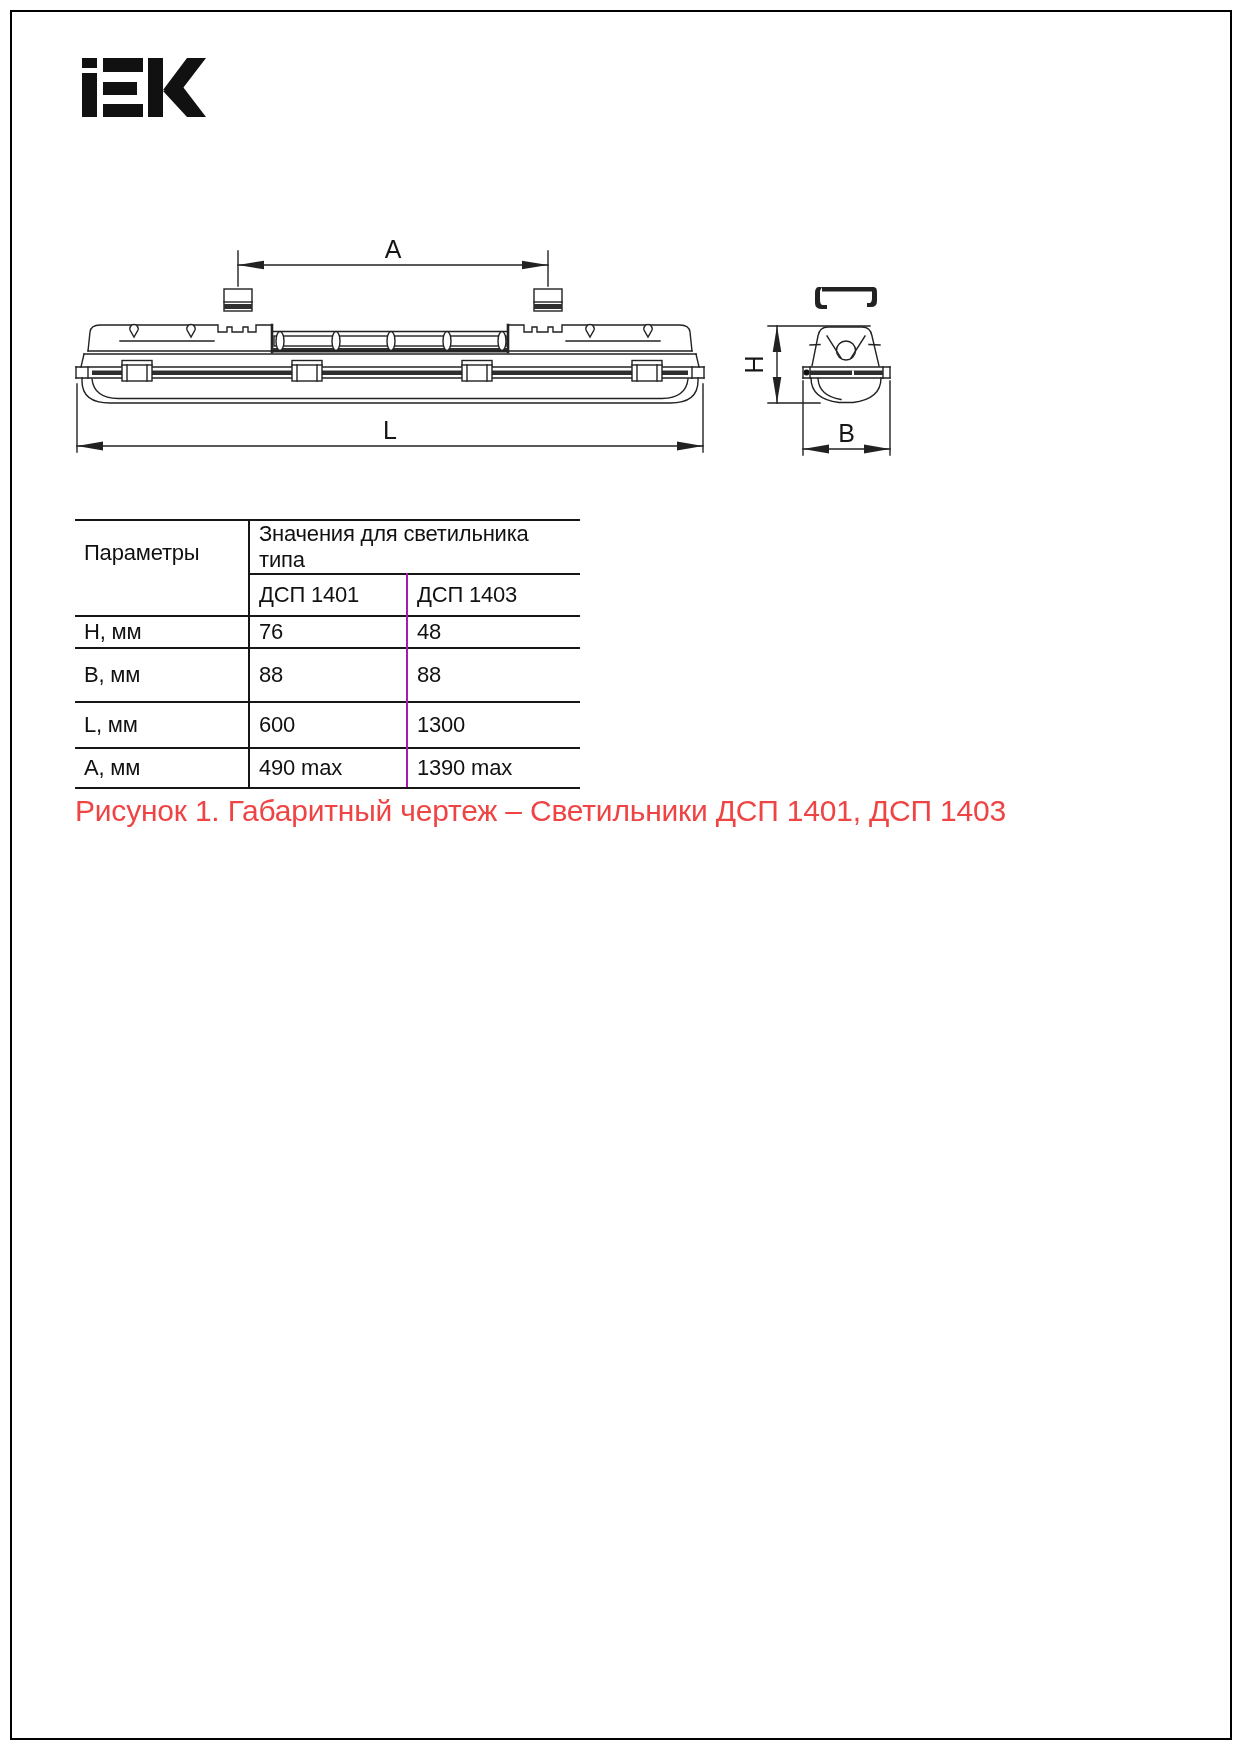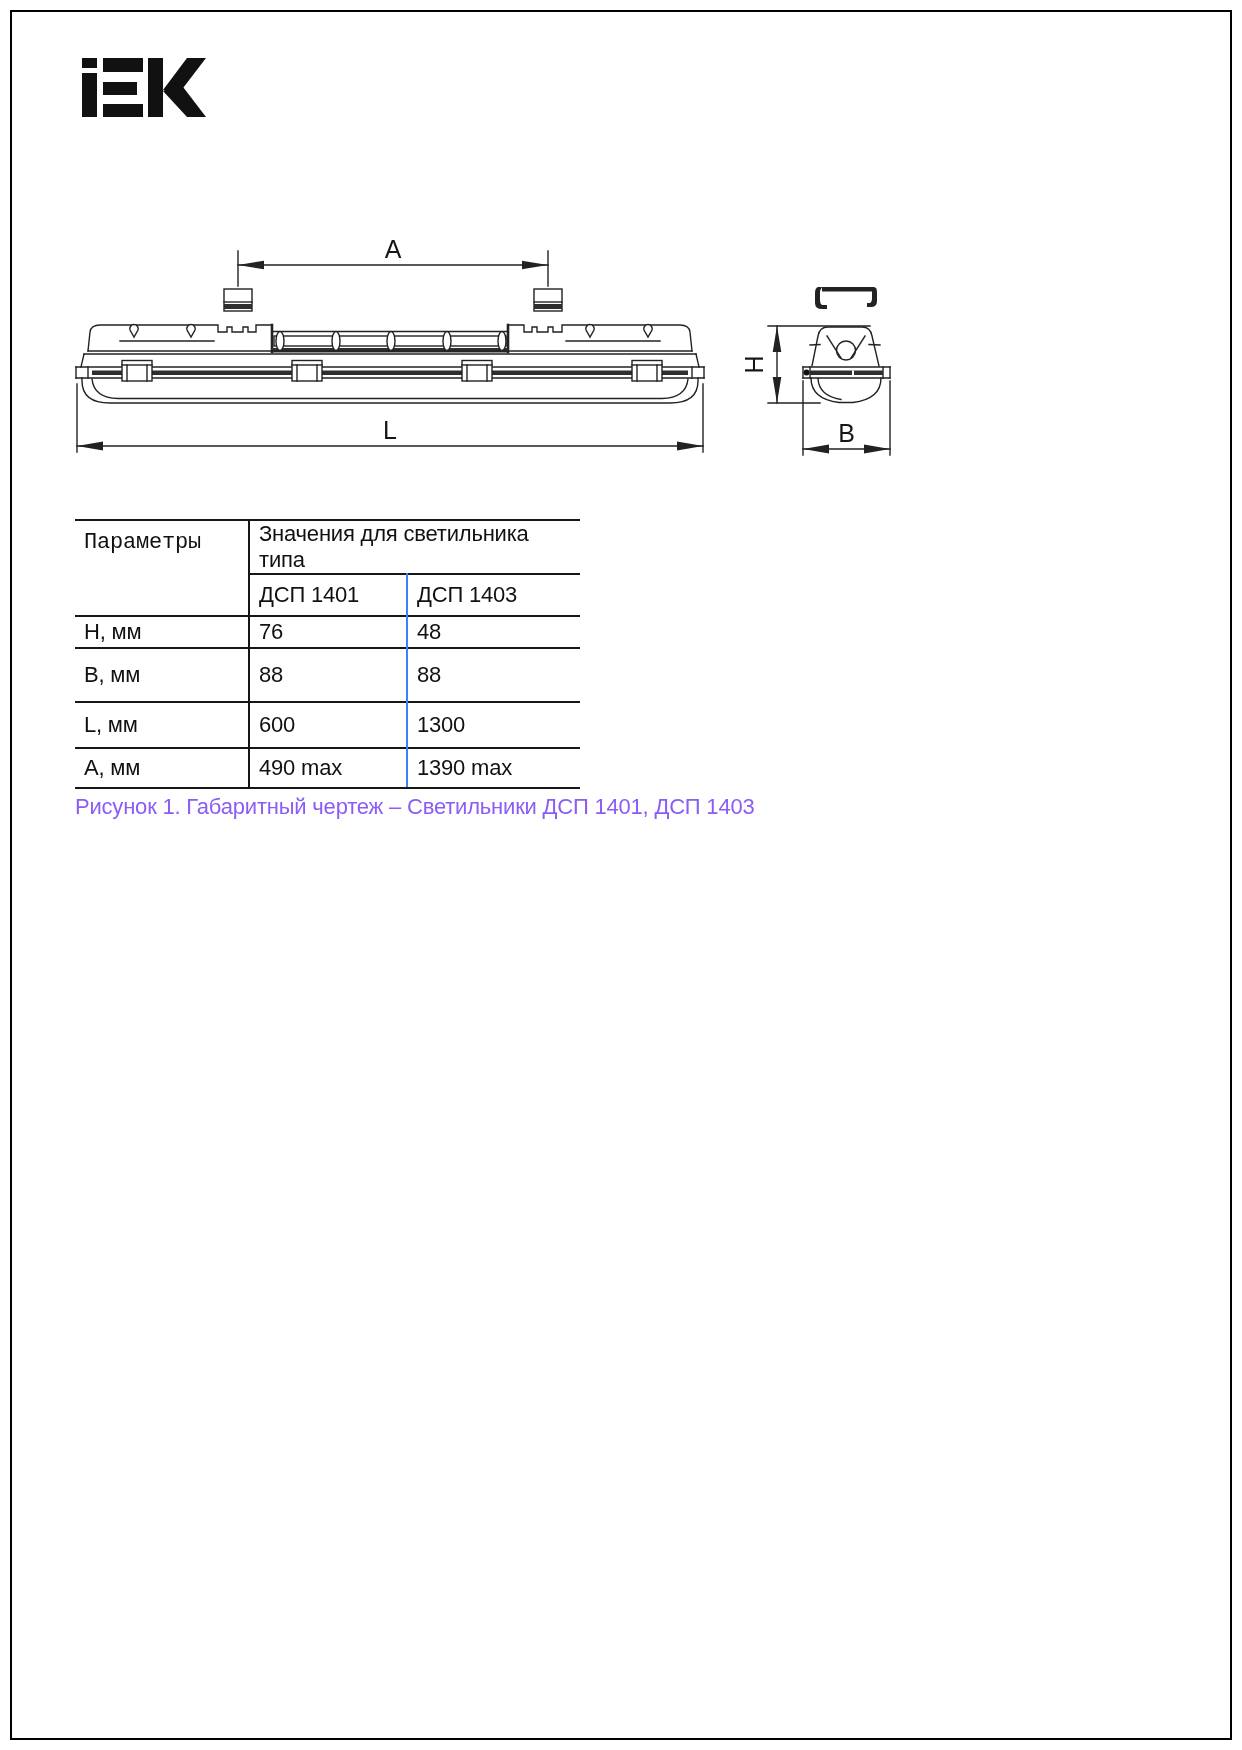--- a/index.html
+++ b/index.html
@@ -19,7 +19,7 @@
   .dim-table td.c1{border-right:2px solid #161616;}
   .dim-table td.c2{border-right:2px solid #3b82f6;}
   .dim-table td.span-head{border-right:none;}
-  .dim-table td.param-head{vertical-align:top;padding-top:9px;font-family:Liberation Mono, monospace;}
+  .dim-table td.param-head{vertical-align:top;padding-top:19px;}
   .caption{position:absolute;left:75px;top:794px;font-size:22px;letter-spacing:-0.2px;color:#8b5cf6;white-space:nowrap;}
 </style>
 </head>

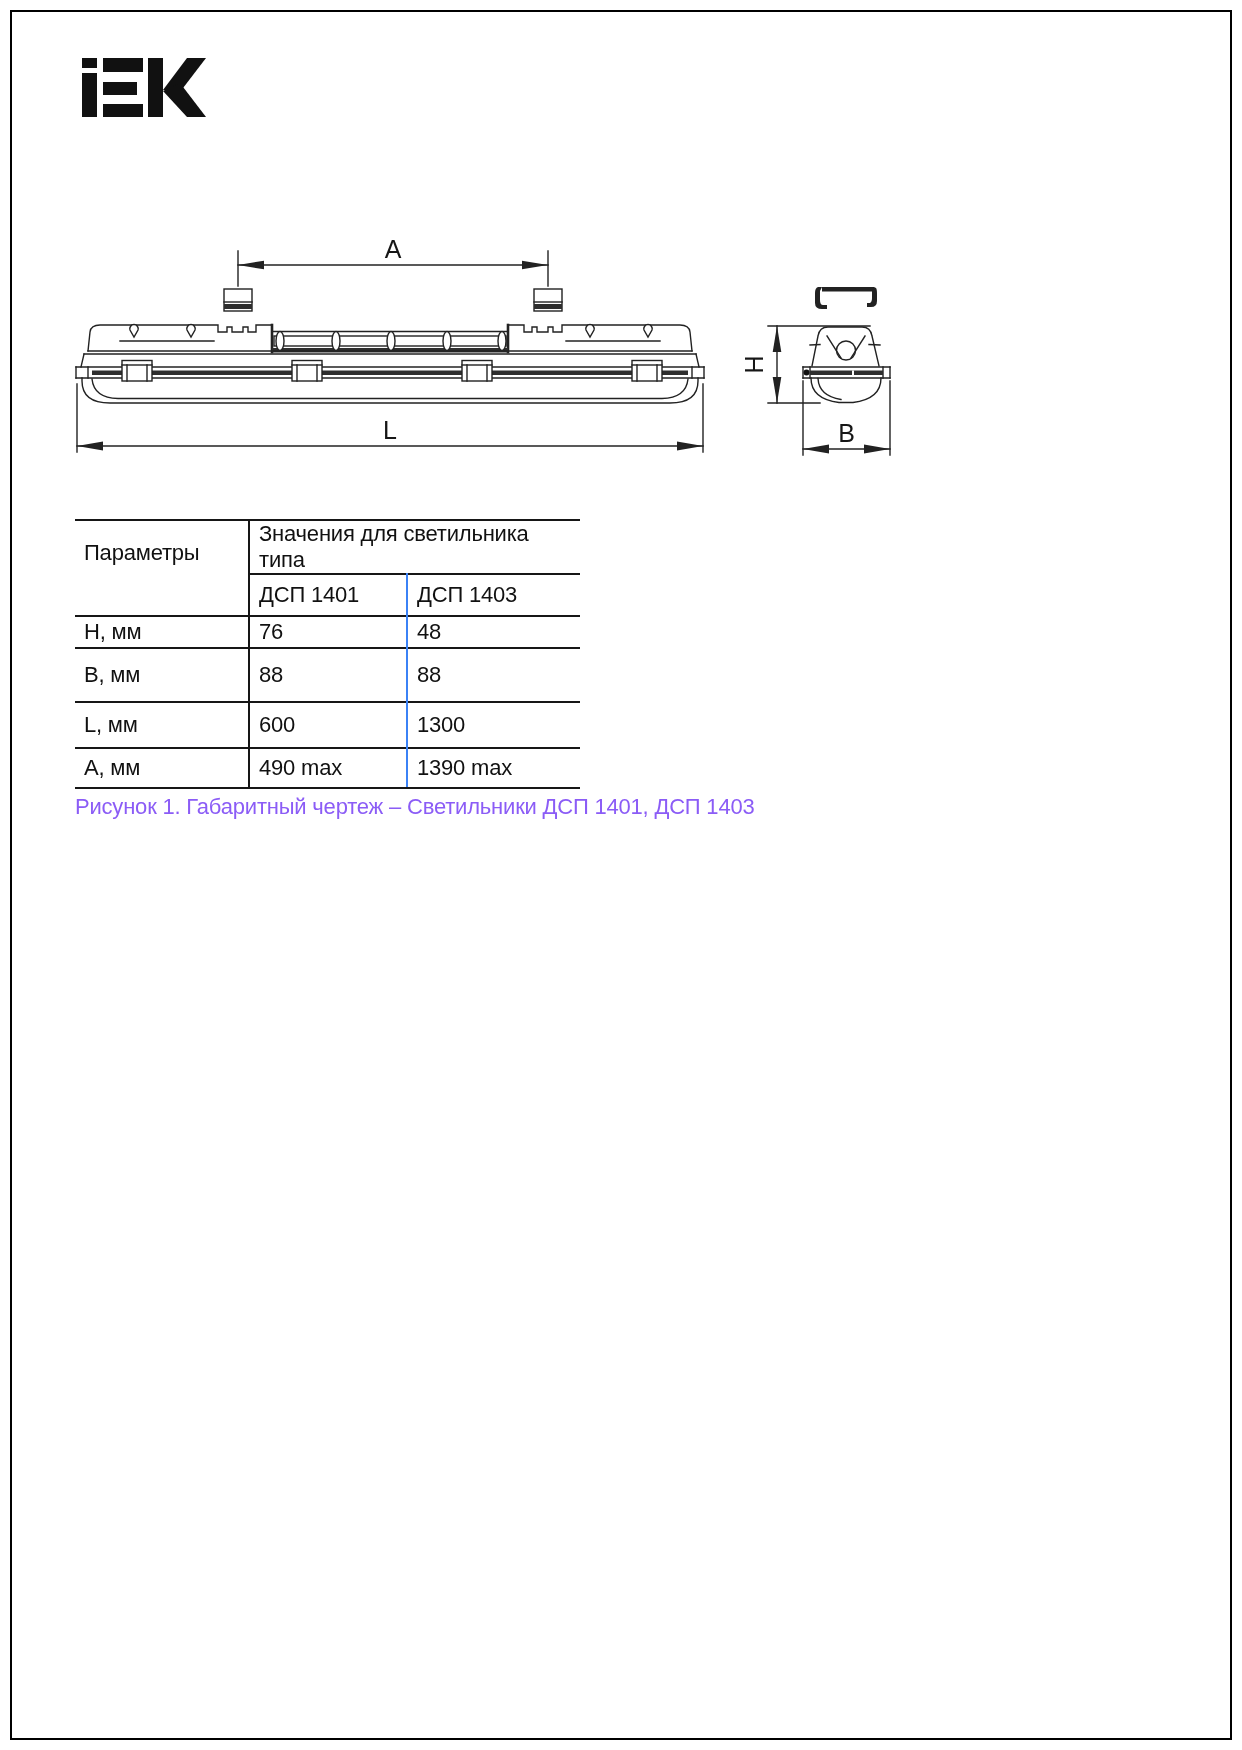--- a/index.html
+++ b/index.html
@@ -17,7 +17,7 @@
     border-top:2px solid #161616;}
   .dim-table tr.r-last td{border-bottom:2px solid #161616;}
   .dim-table td.c1{border-right:2px solid #161616;}
-  .dim-table td.c2{border-right:2px solid #3b82f6;}
+  .dim-table td.c2{border-right:2px solid #a21caf;}
   .dim-table td.span-head{border-right:none;}
   .dim-table td.param-head{vertical-align:top;padding-top:19px;}
   .caption{position:absolute;left:75px;top:794px;font-size:22px;letter-spacing:-0.2px;color:#8b5cf6;white-space:nowrap;}

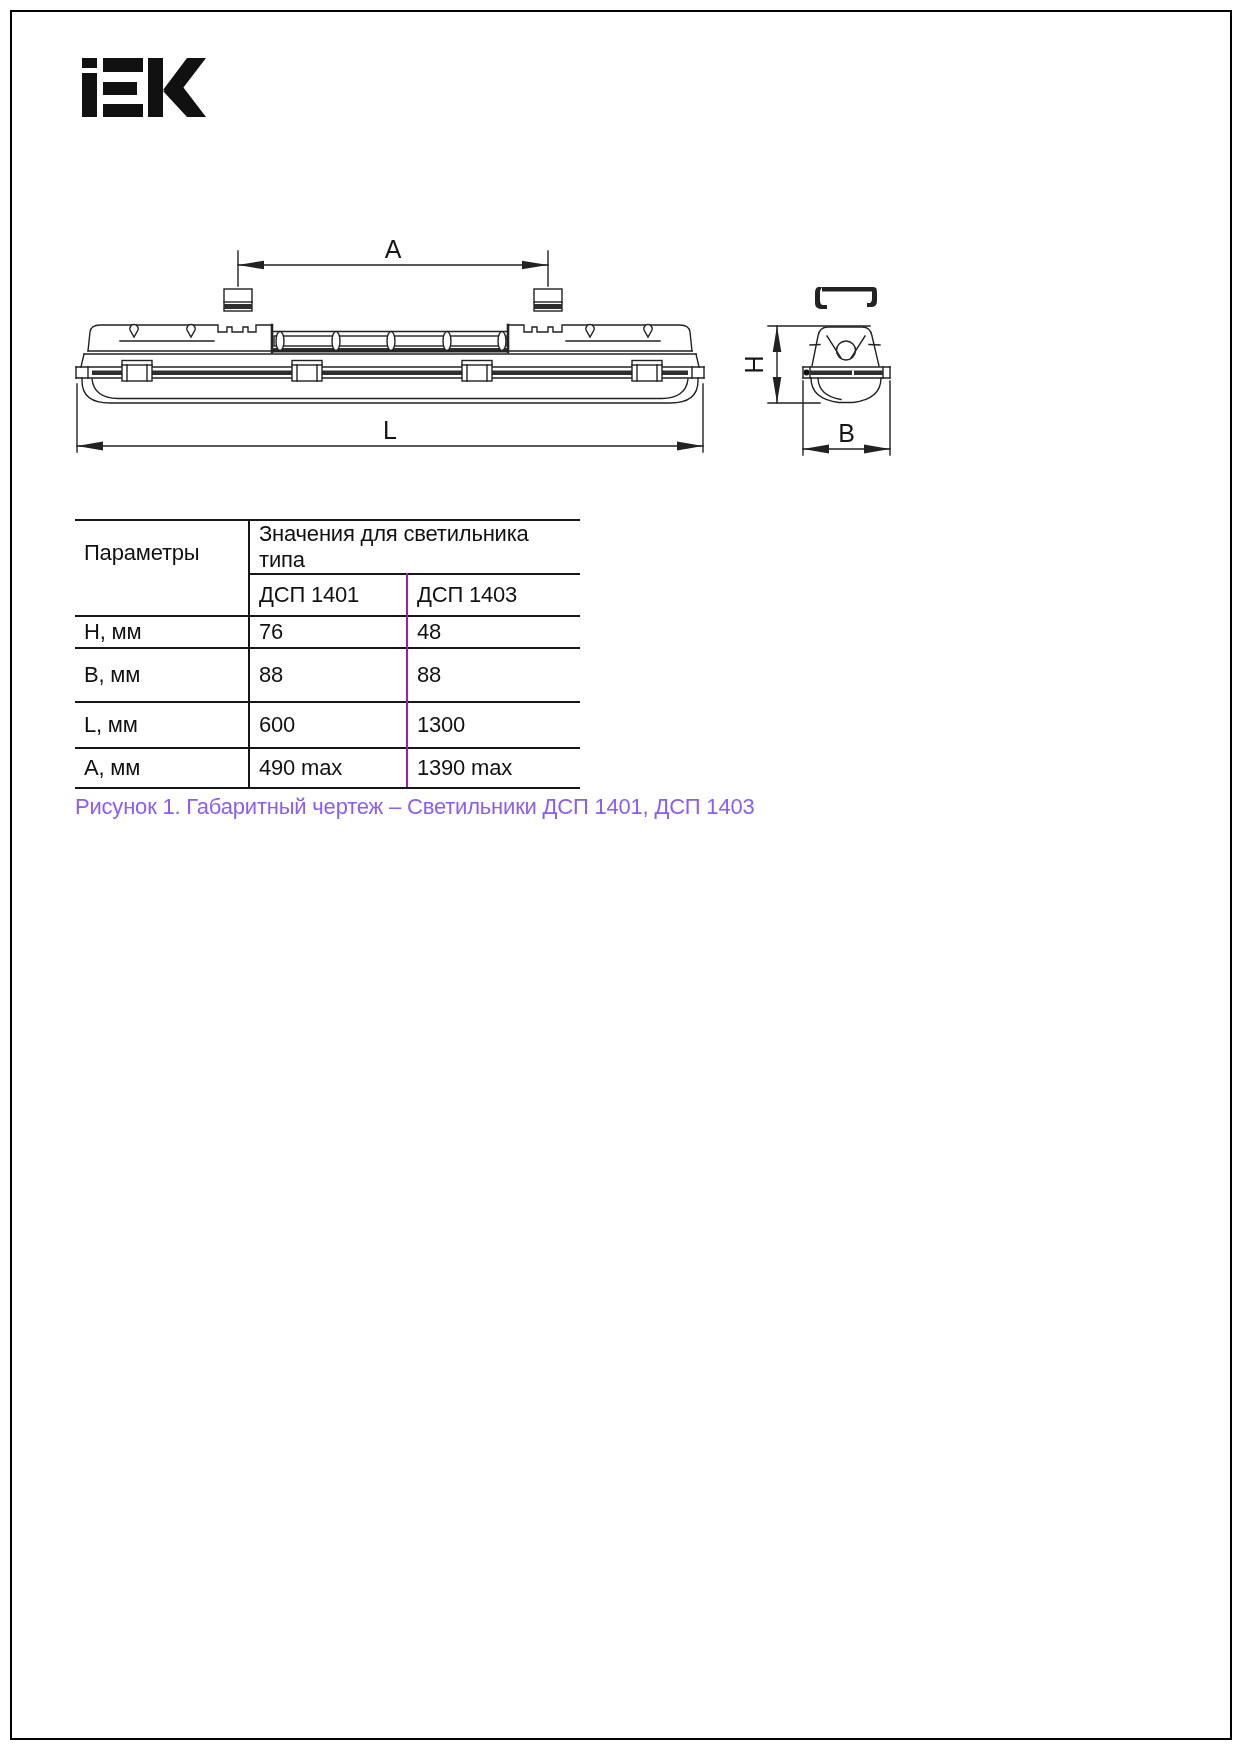--- a/index.html
+++ b/index.html
@@ -20,7 +20,7 @@
   .dim-table td.c2{border-right:2px solid #a21caf;}
   .dim-table td.span-head{border-right:none;}
   .dim-table td.param-head{vertical-align:top;padding-top:19px;}
-  .caption{position:absolute;left:75px;top:794px;font-size:22px;letter-spacing:-0.2px;color:#8b5cf6;white-space:nowrap;}
+  .caption{position:absolute;left:75px;top:794px;font-size:30px;letter-spacing:-0.2px;color:#ef4444;white-space:nowrap;}
 </style>
 </head>
 <body>

